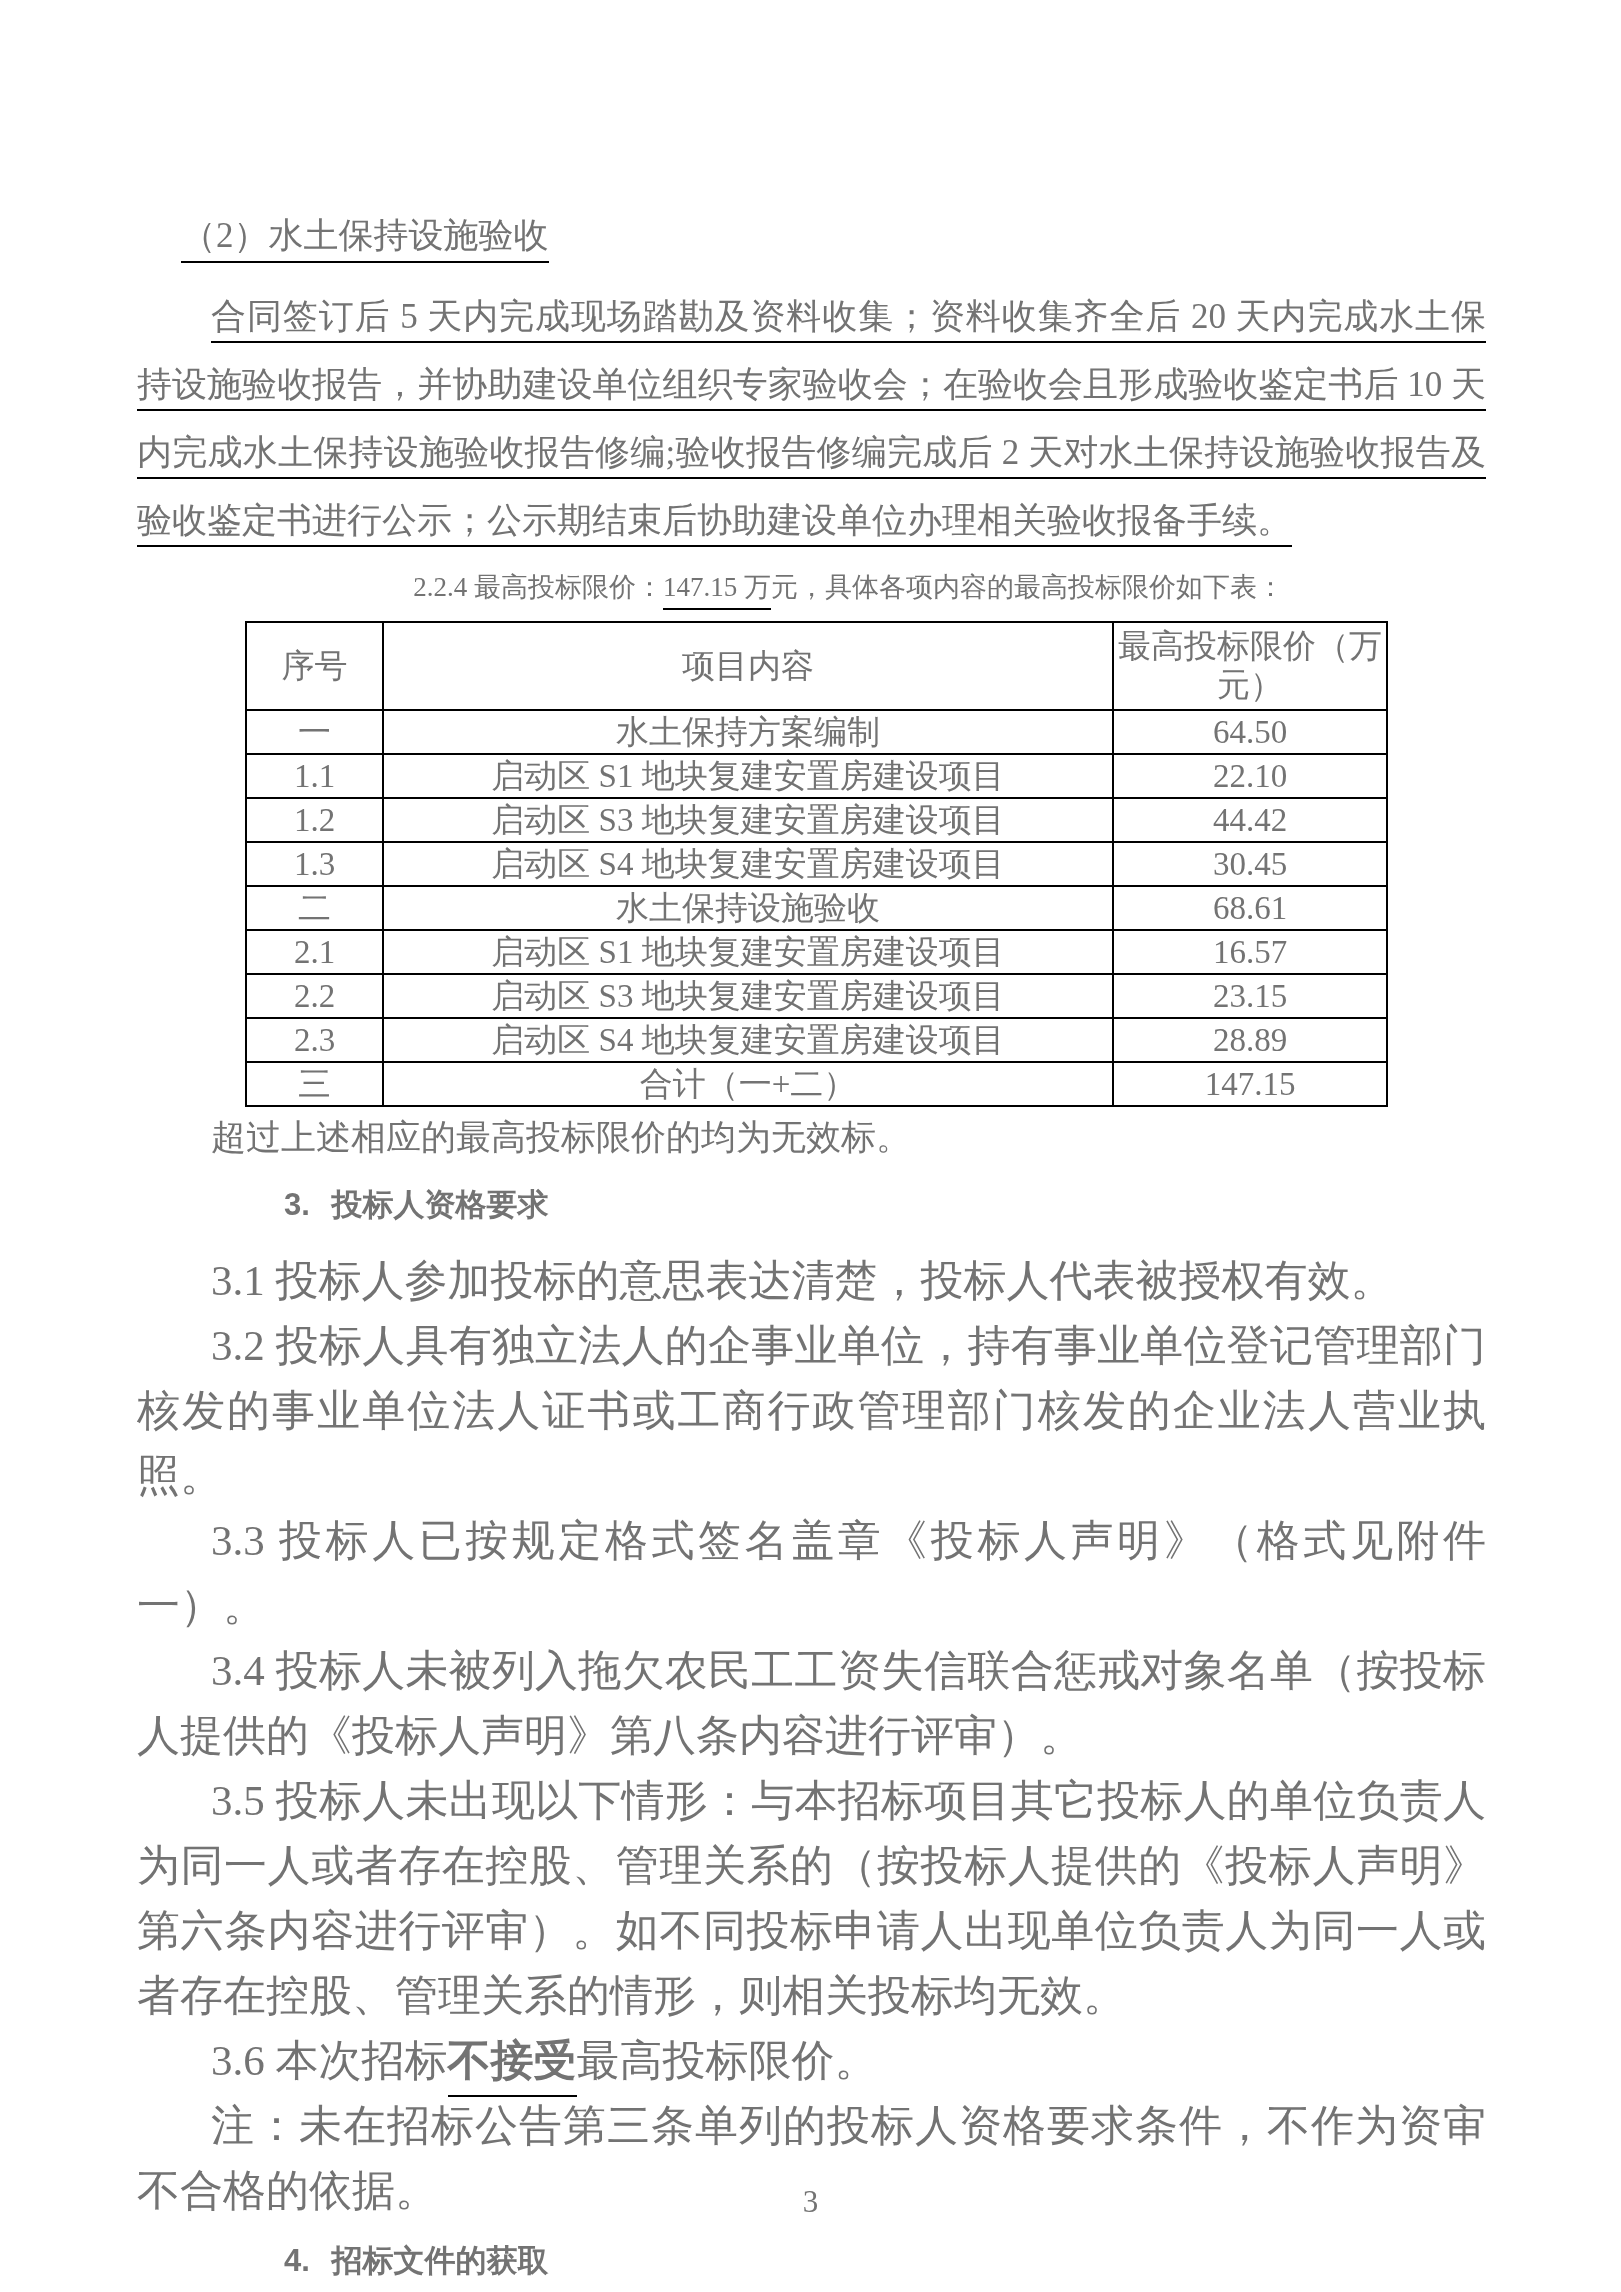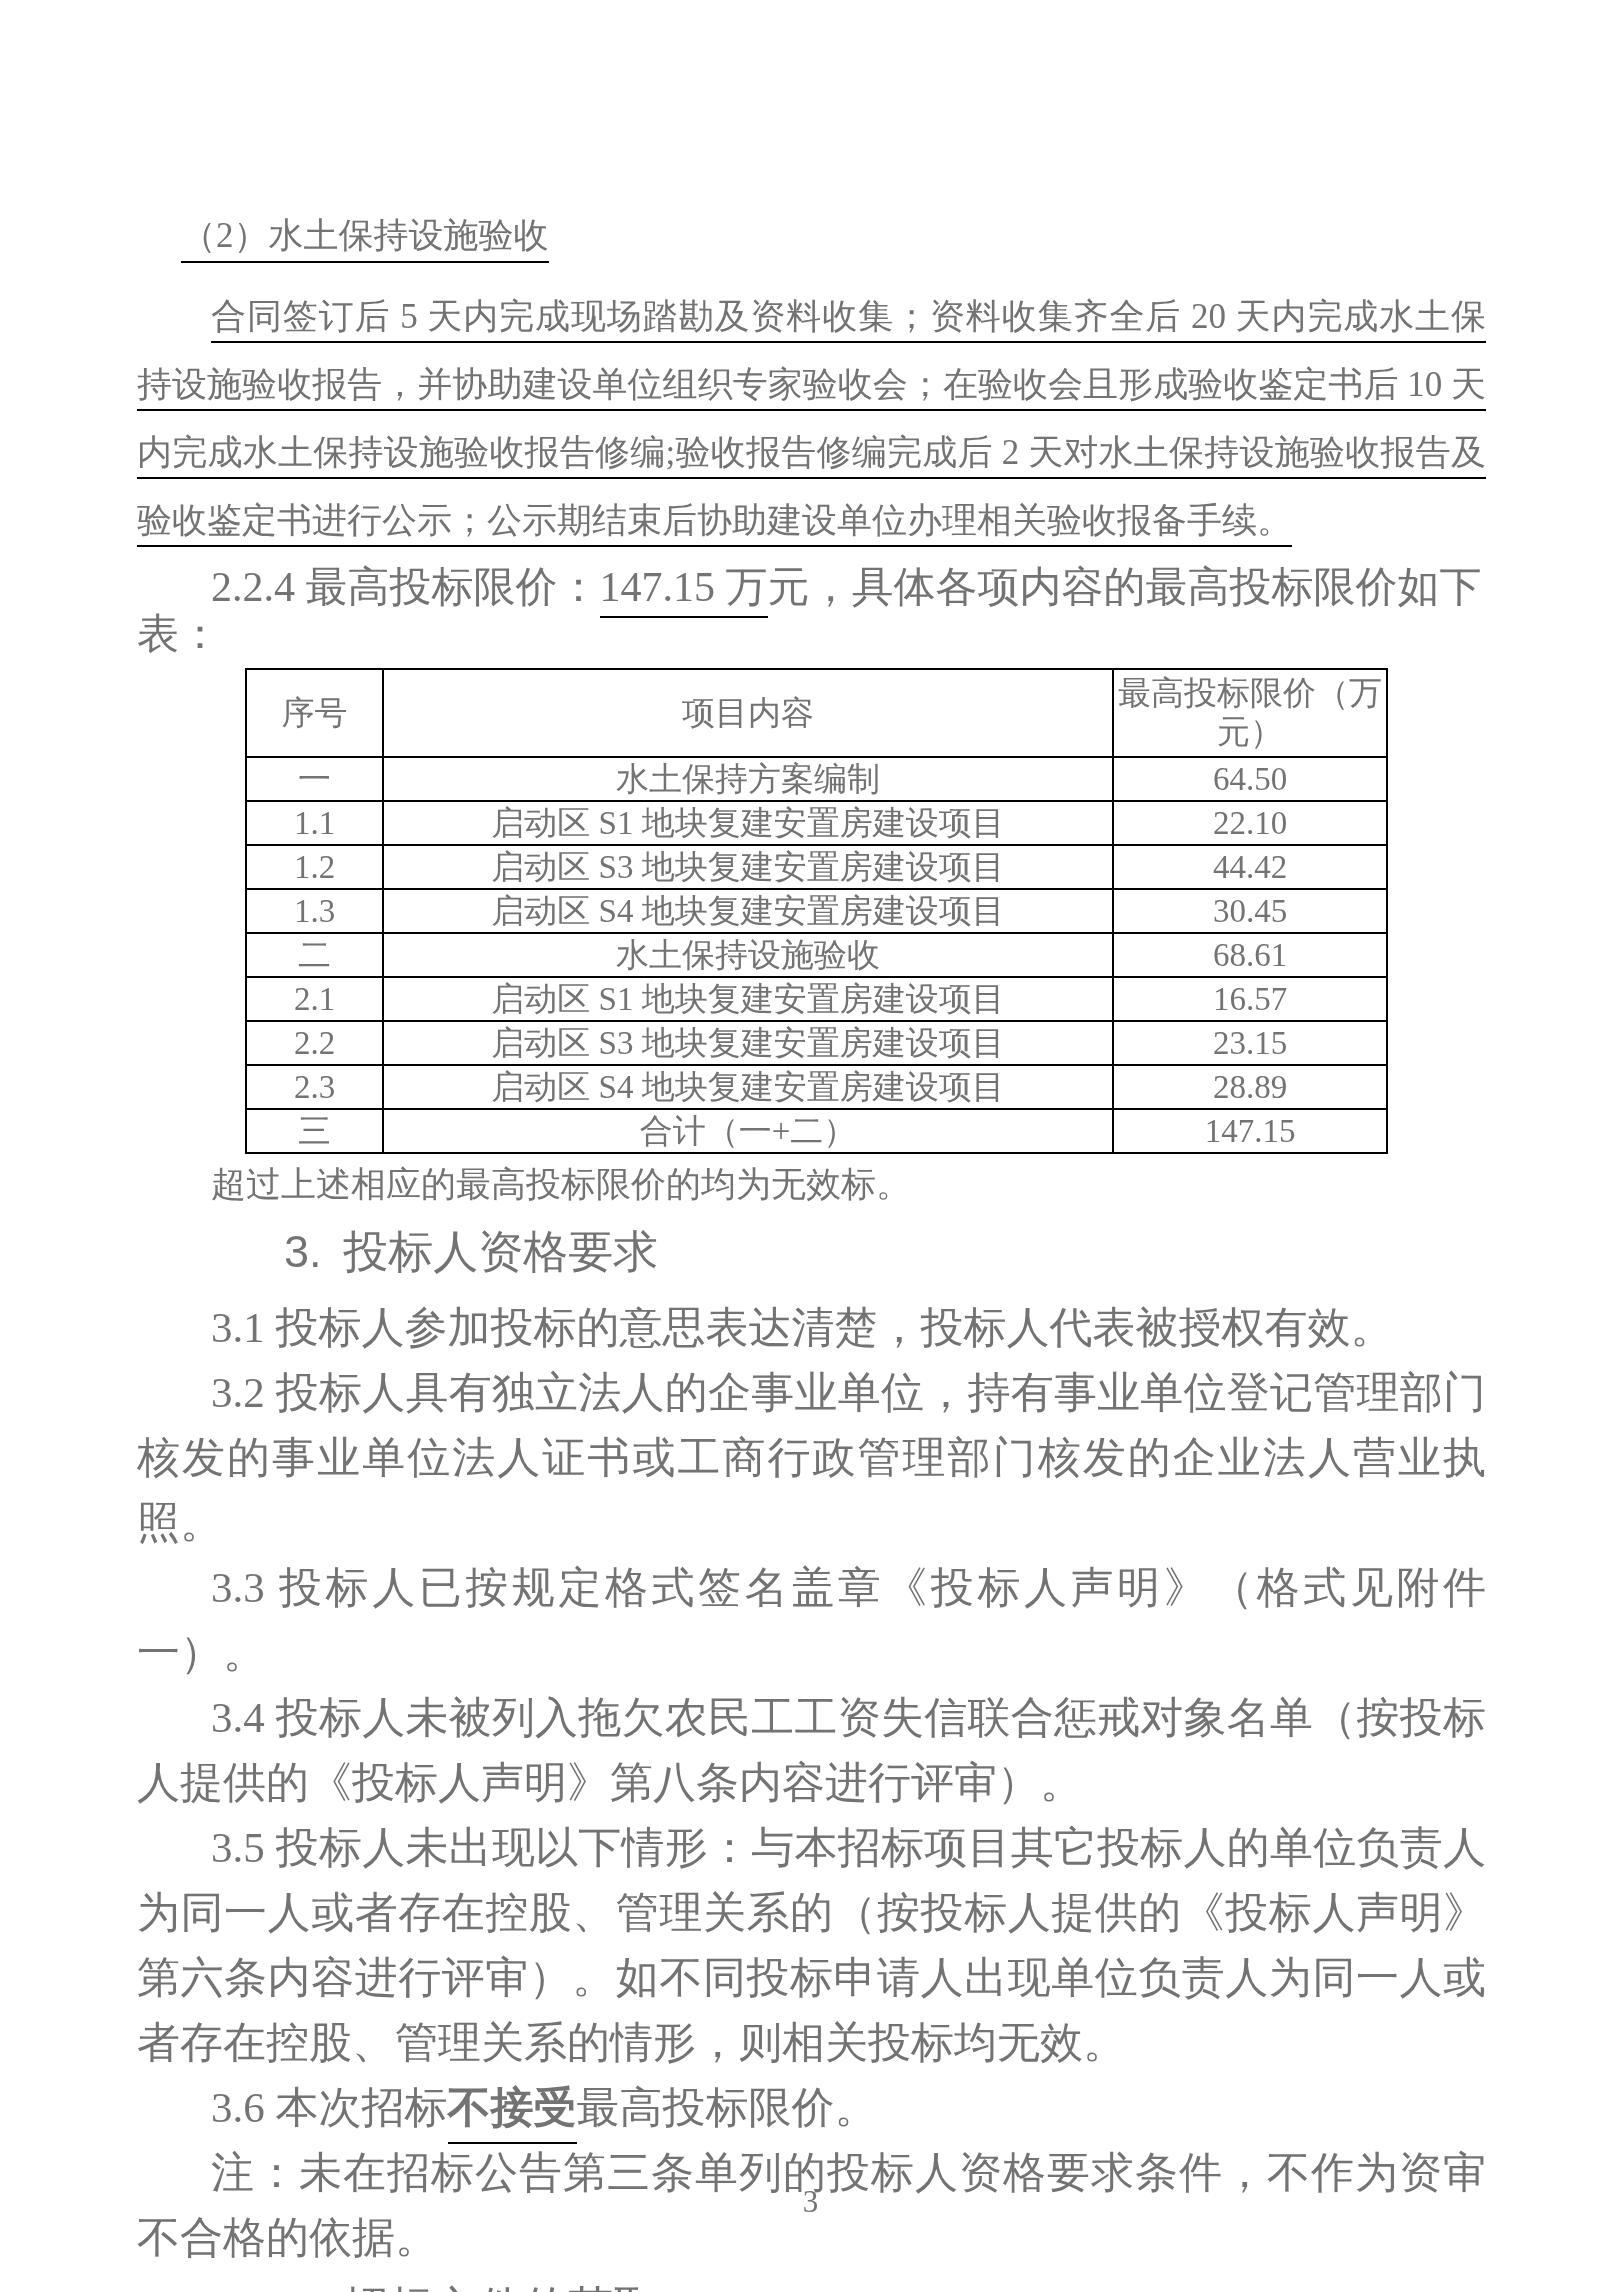--- a/index.html
+++ b/index.html
@@ -31,8 +31,9 @@
   }
   .clause224 {
     margin:9.8px 0 0 0;
-    font-size:42px; line-height:47px;
+    font-size:27px; line-height:47px;
     text-indent:74px;
+    text-align:center;
   }
   table.price {
     border-collapse:collapse;

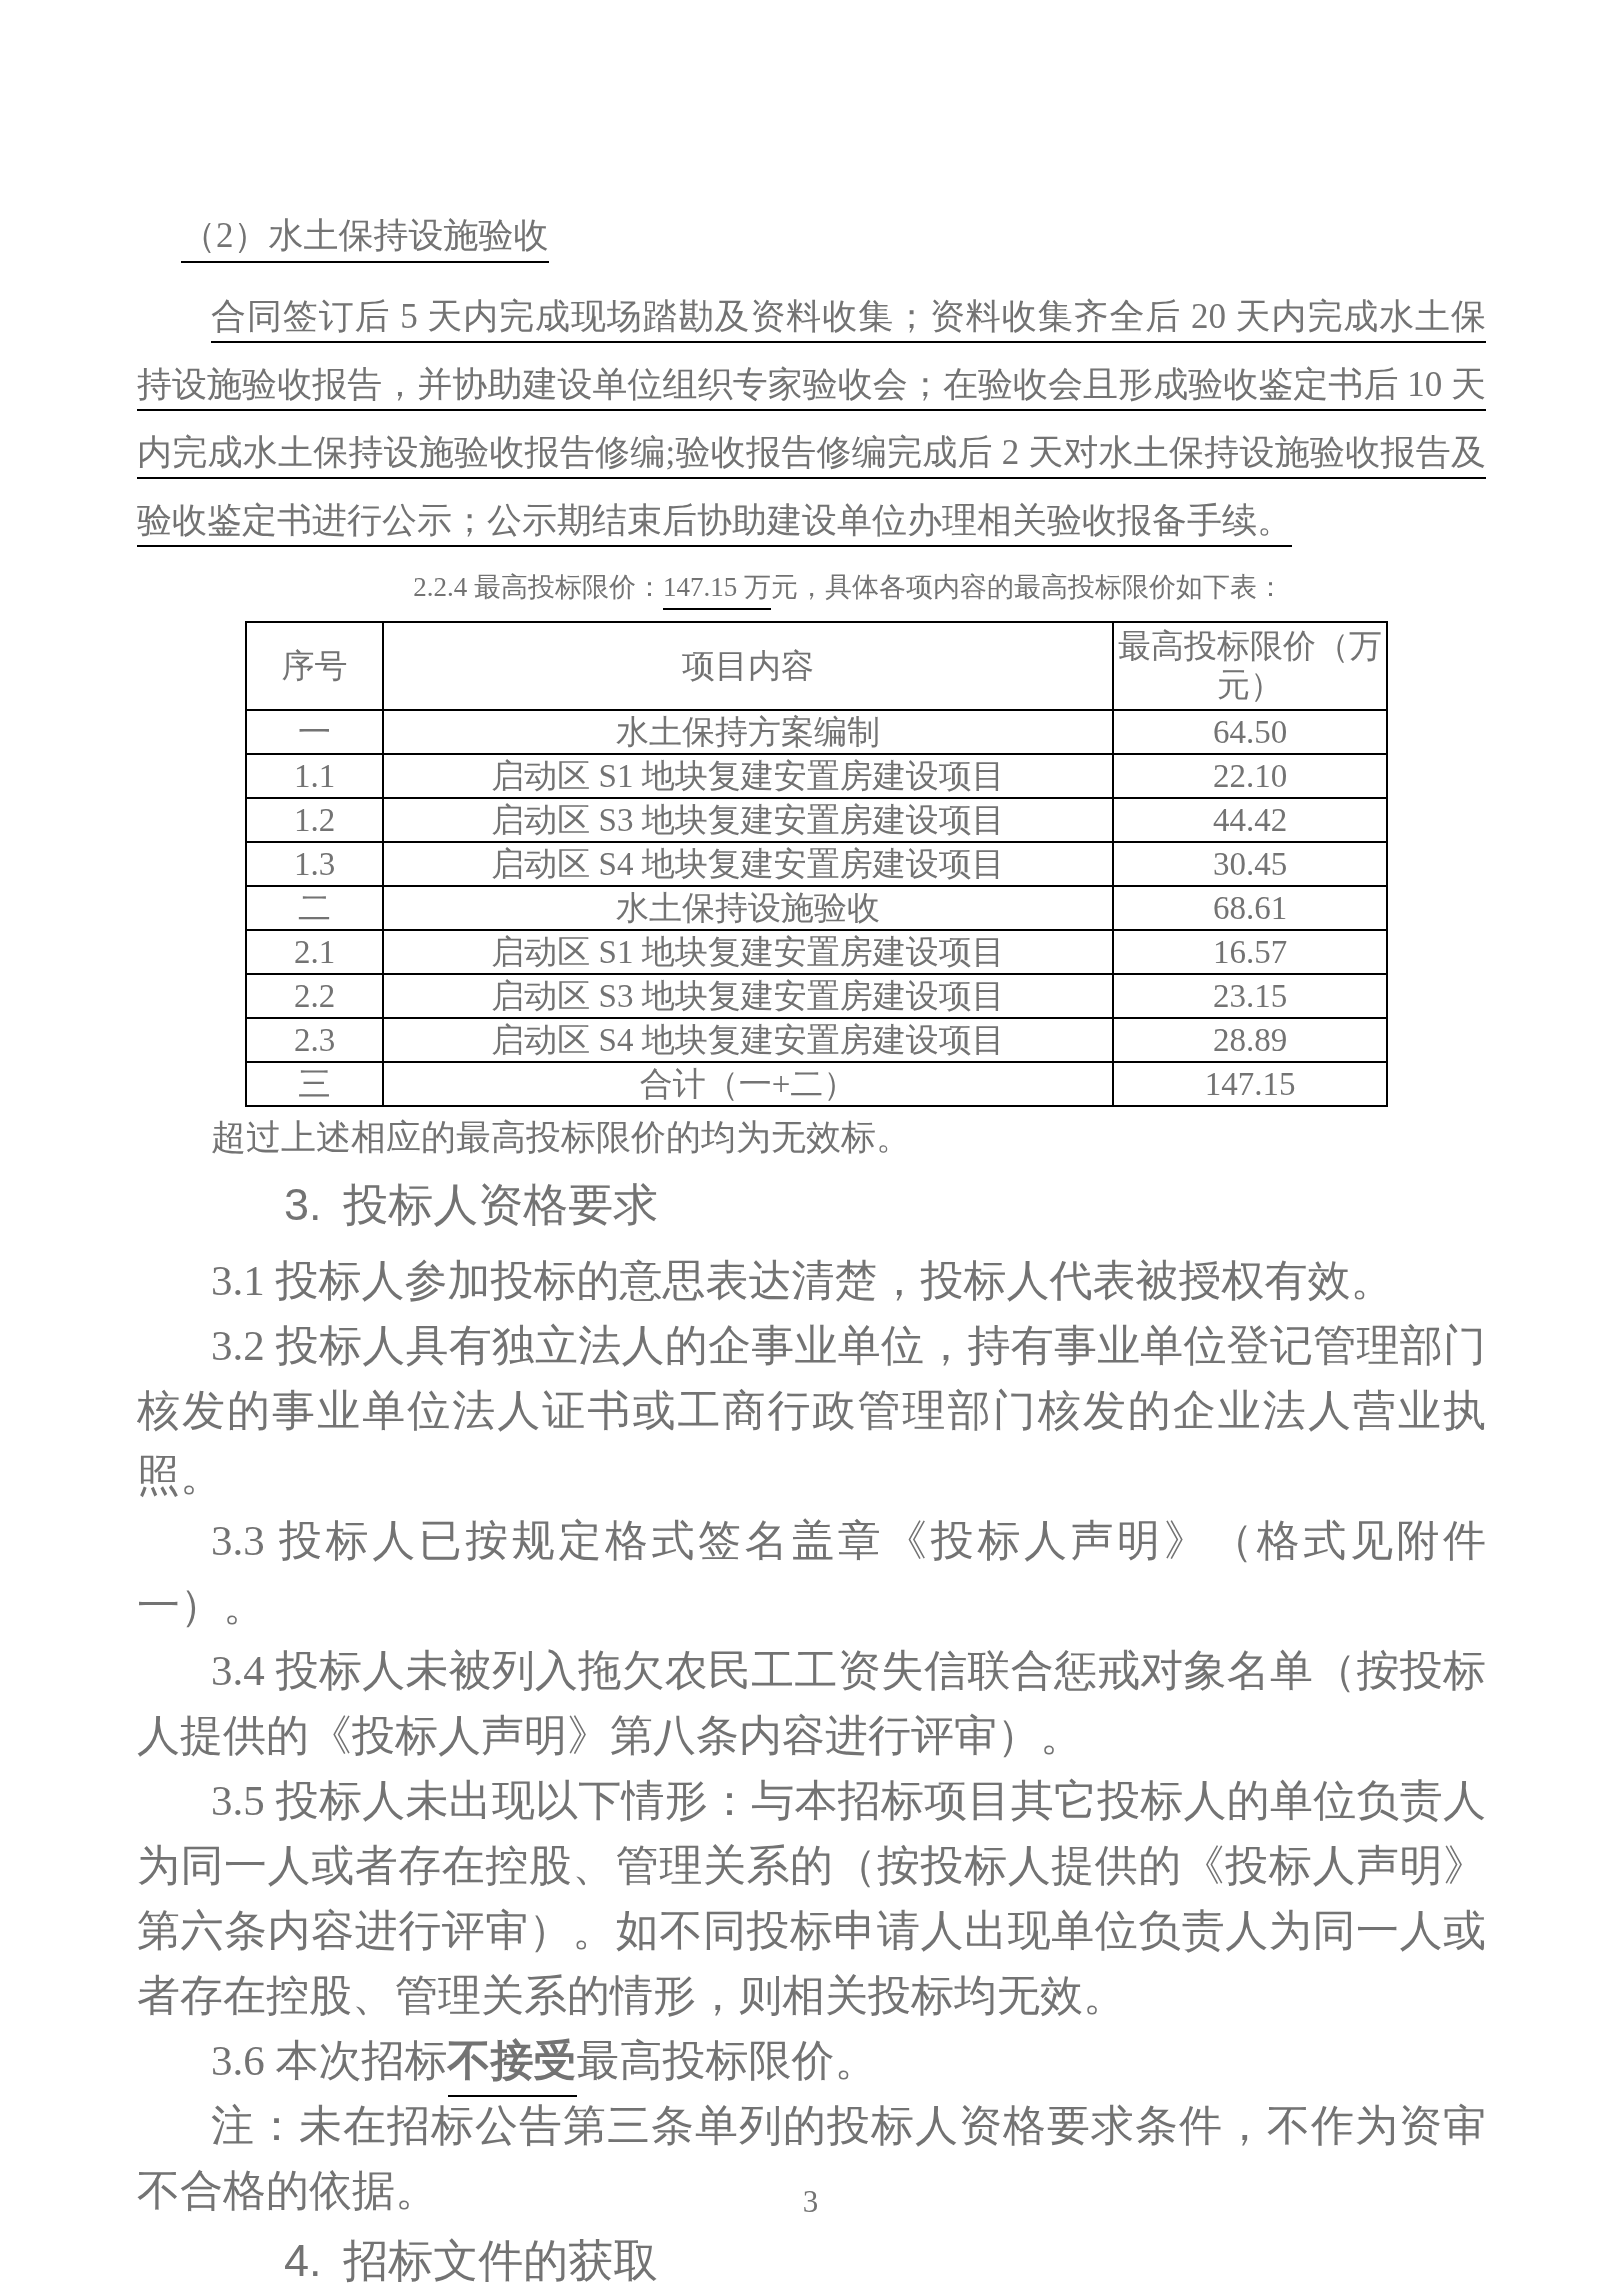--- a/index.html
+++ b/index.html
@@ -62,8 +62,8 @@
   .big-heading {
     margin:17.6px 0 0 0;
     padding-left:147px;
-    font-size:45px; line-height:55px;
-    font-weight:normal;
+    font-size:31px; line-height:55px;
+    font-weight:bold;
     font-family:"Liberation Sans","DejaVu Sans",sans-serif;
   }
   .big-heading .hnum { margin-right:21.6px; }

